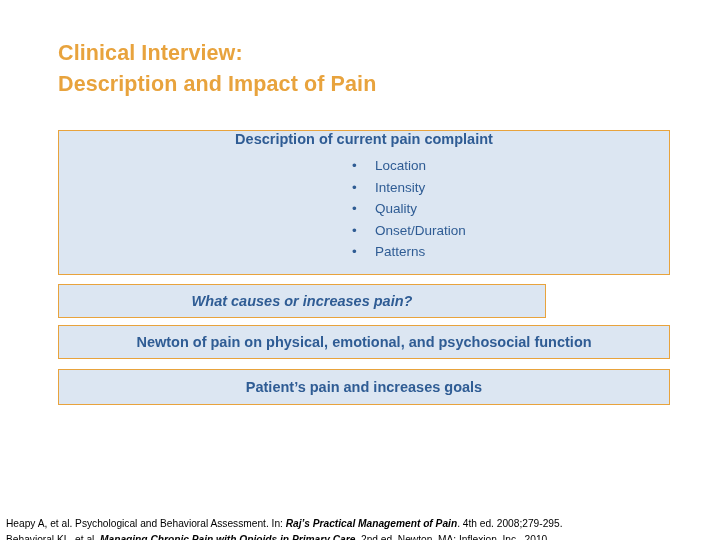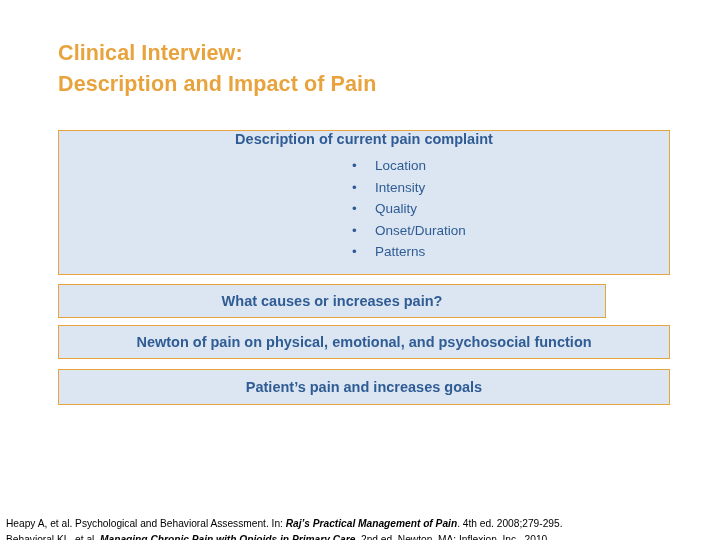--- a/index.html
+++ b/index.html
@@ -81,11 +81,12 @@
   #box-causes {
     left: 58px;
     top: 268px;
-    width: 548px;
+    width: 488px;
     height: 34px;
     display: flex;
     align-items: center;
     justify-content: center;
+    font-style: italic;
   }
   #box-effects {
     left: 58px;

